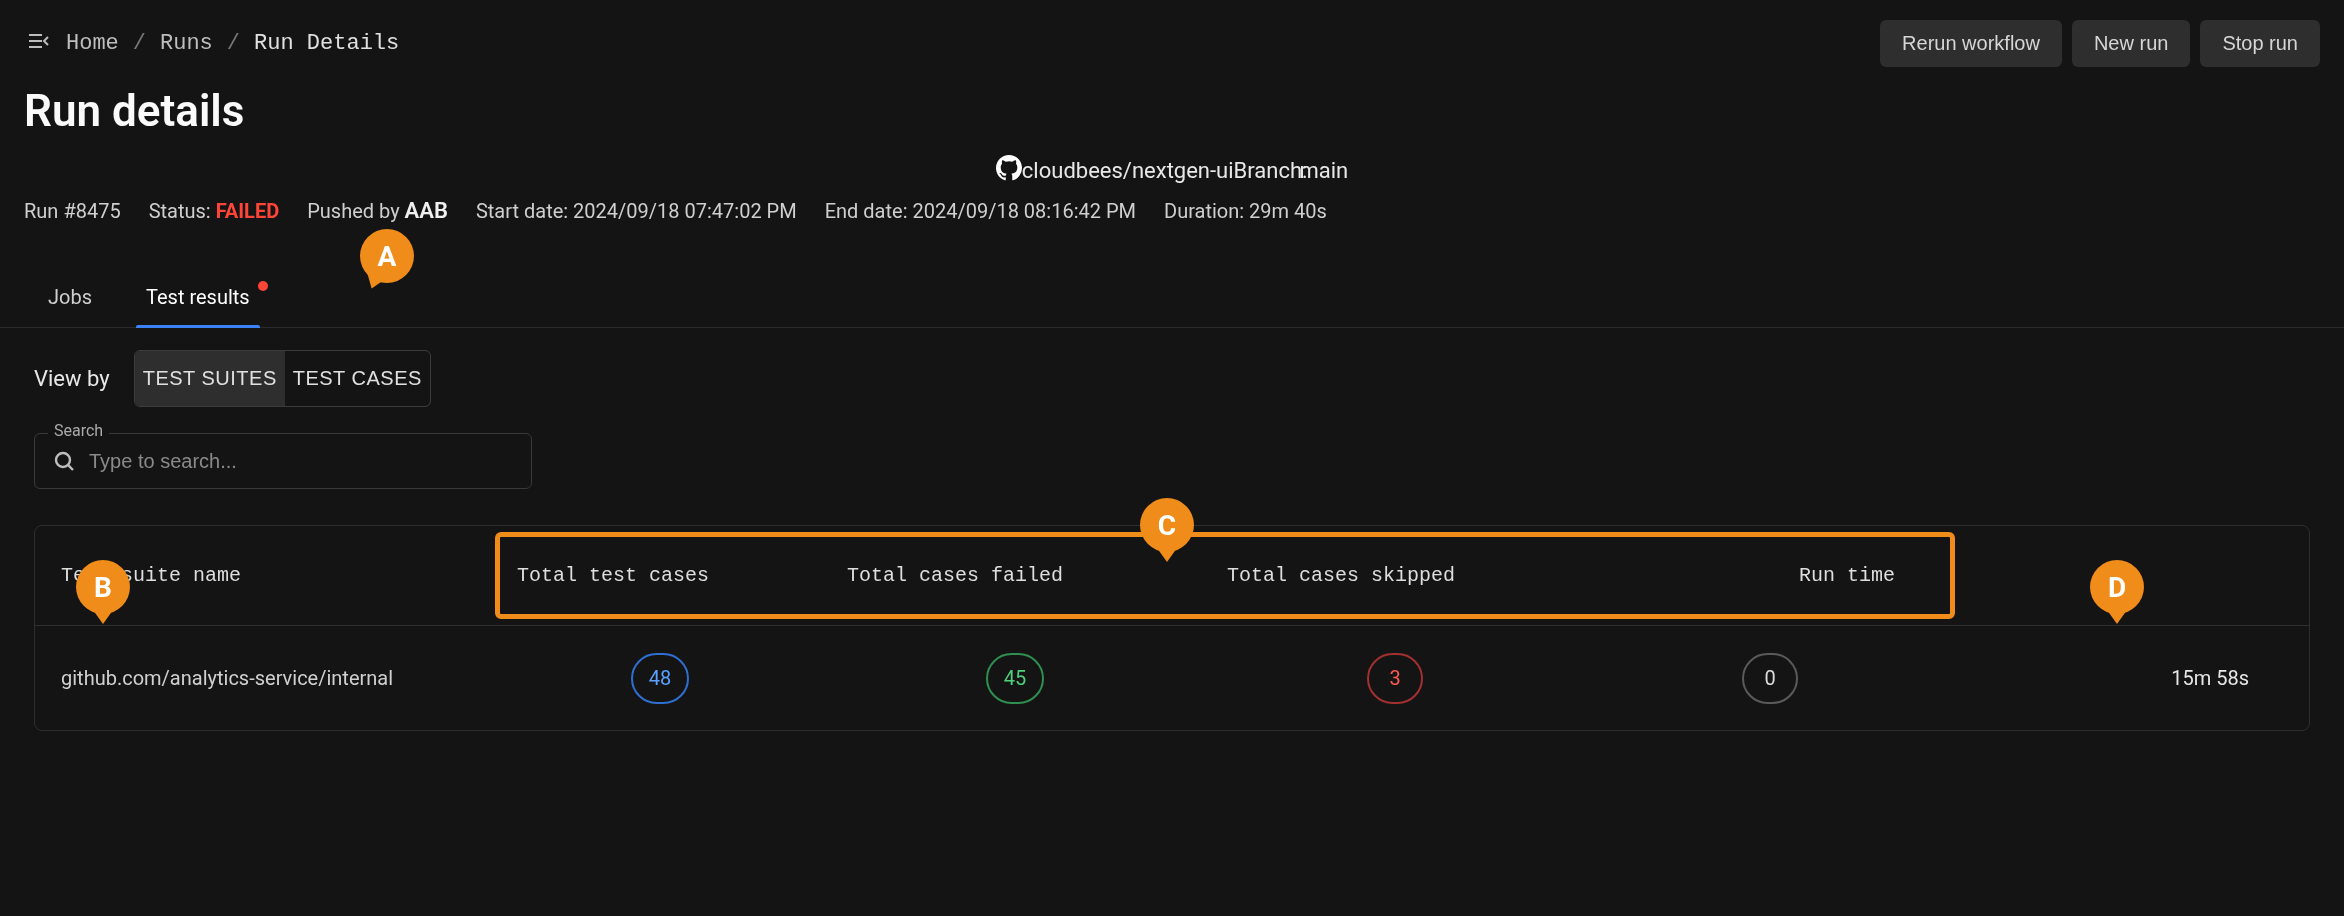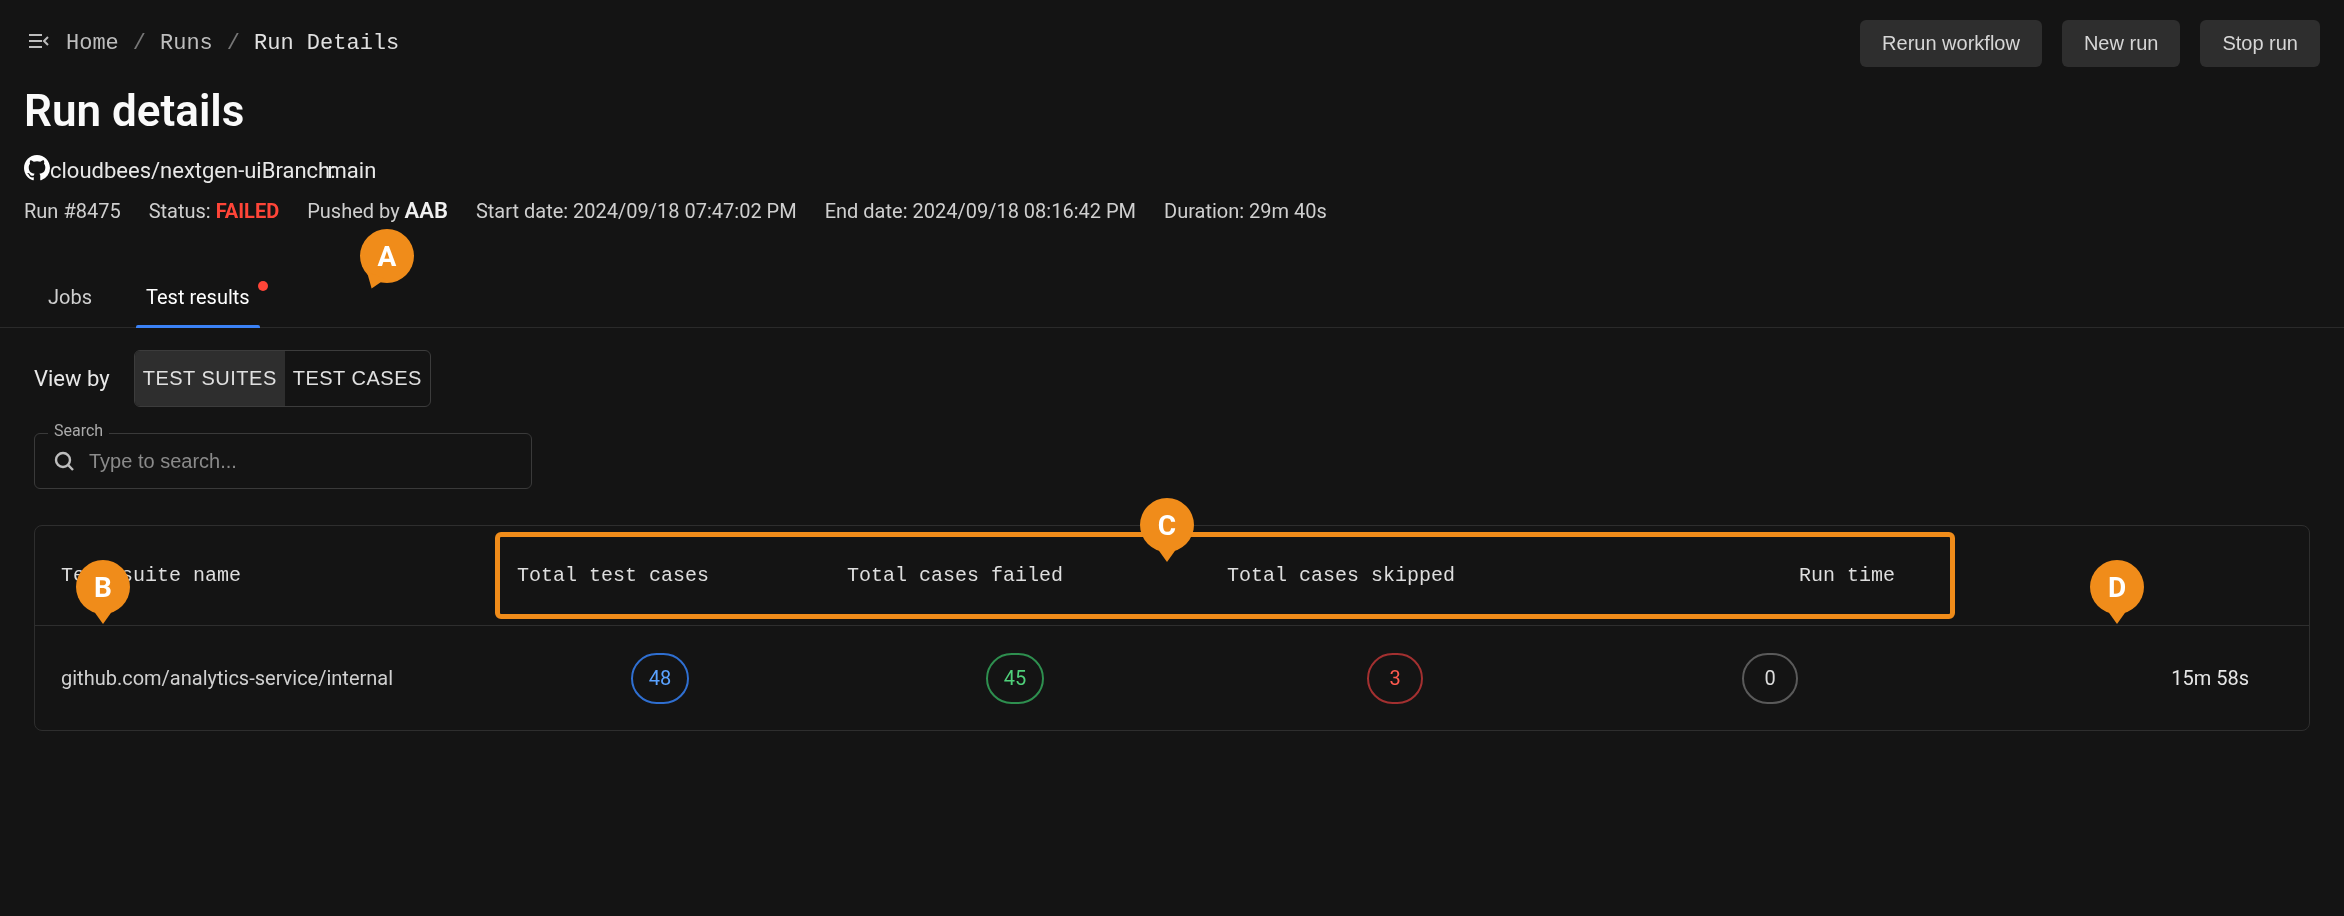--- a/index.html
+++ b/index.html
@@ -27,7 +27,7 @@
   .crumb-sep  { color: #777; font-size: 22px; }
   .crumb-current { color: #e0e0e0; font-size: 22px; }
 
-  .action-buttons { display: flex; gap: 20px; }
+  .action-buttons { display: flex; gap: 10px; }
   .btn {
     background: #2e2e2e;
     color: #d6d6d6;

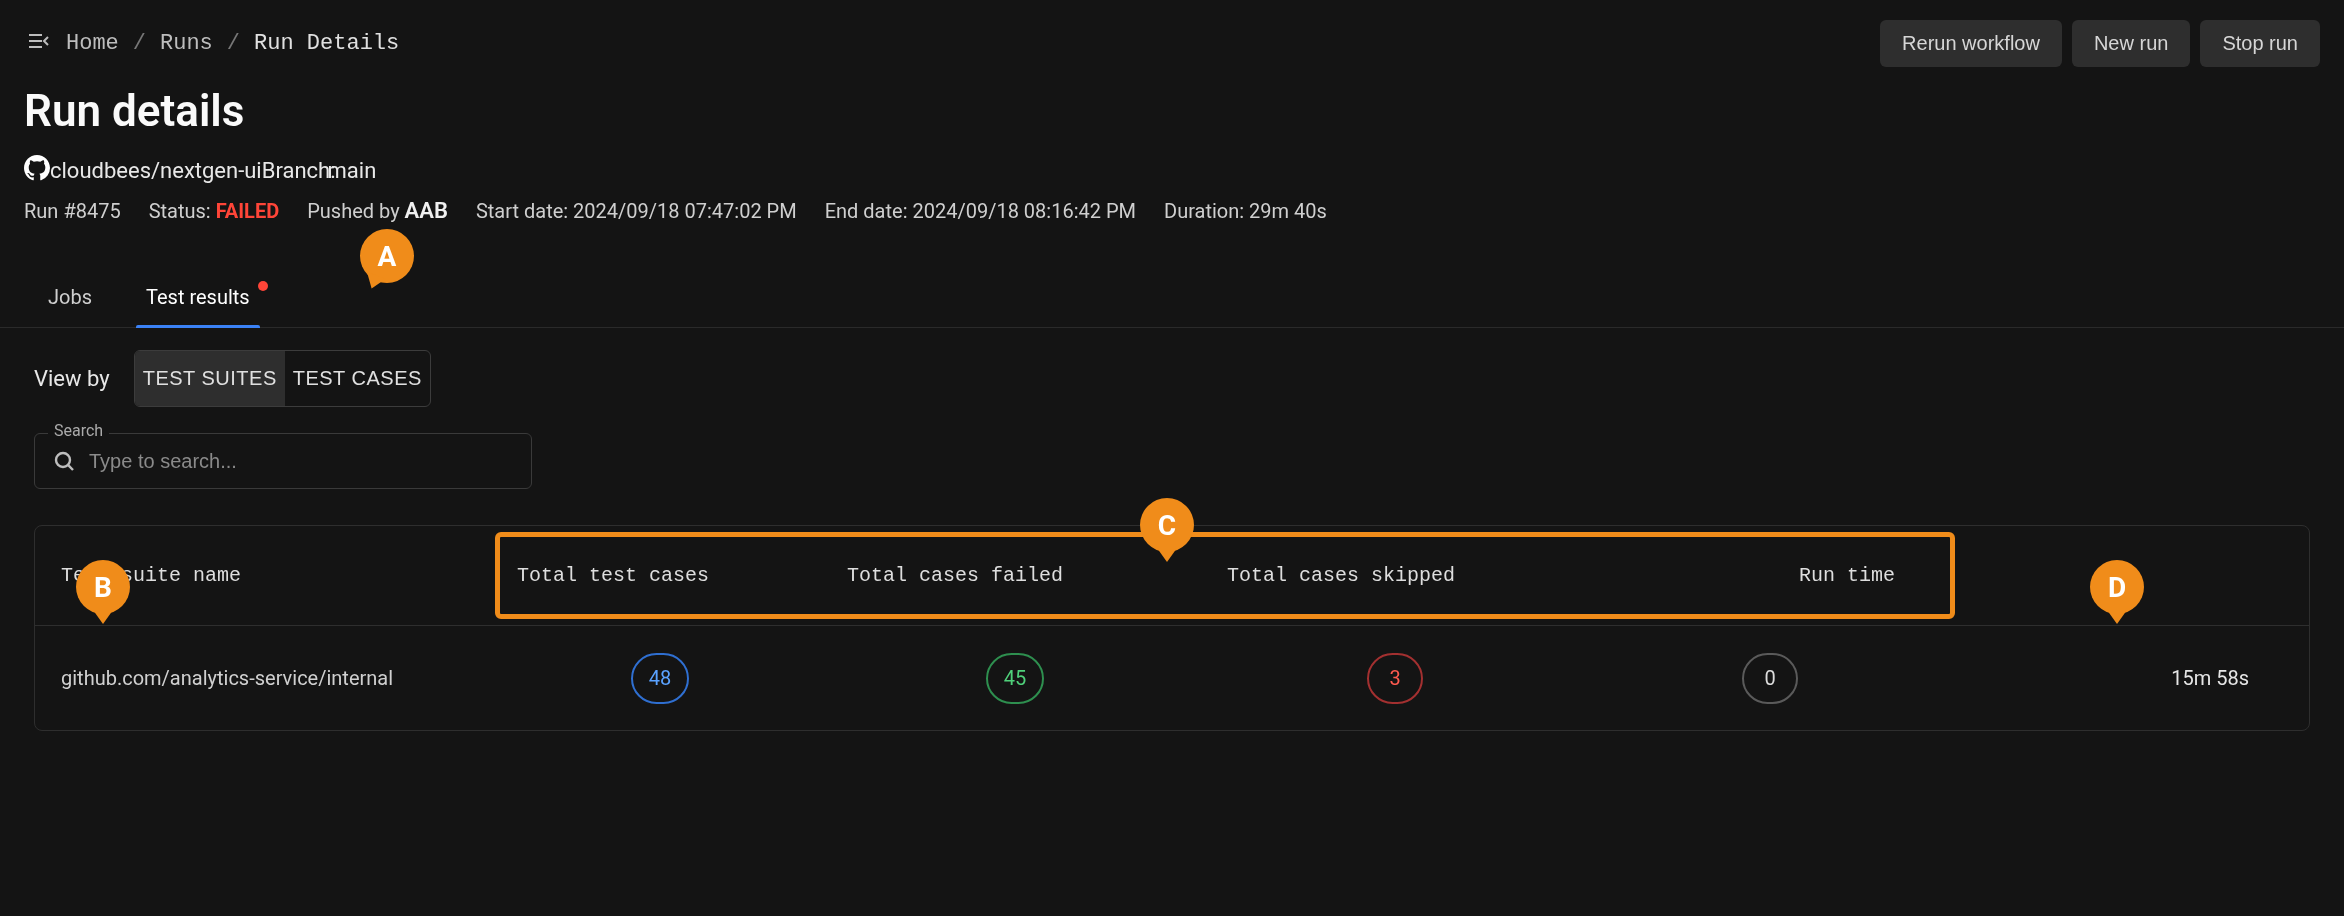--- a/index.html
+++ b/index.html
@@ -41,7 +41,7 @@
   
   .header { padding: 10px 24px 12px 24px; }
   .page-title { font-size: 44px; font-weight: 600; color: #fafafa; margin-bottom: 18px; }
-  .repo-line { display: flex; align-items: center; font-size: 22px; color: #e8e8e8; margin-bottom: 12px; }
+  .repo-line { display: flex; align-items: center; font-size: 22px; color: #e8e8e8; margin-bottom: 12px; justify-content: center; }
   .gh-icon { width: 26px; height: 26px; color: #fff; }
   .meta-line { display: flex; flex-wrap: wrap; gap: 28px; font-size: 20px; color: #cfcfcf; align-items: center; }
   .status-failed { color: #ff4538; font-weight: 700; }

